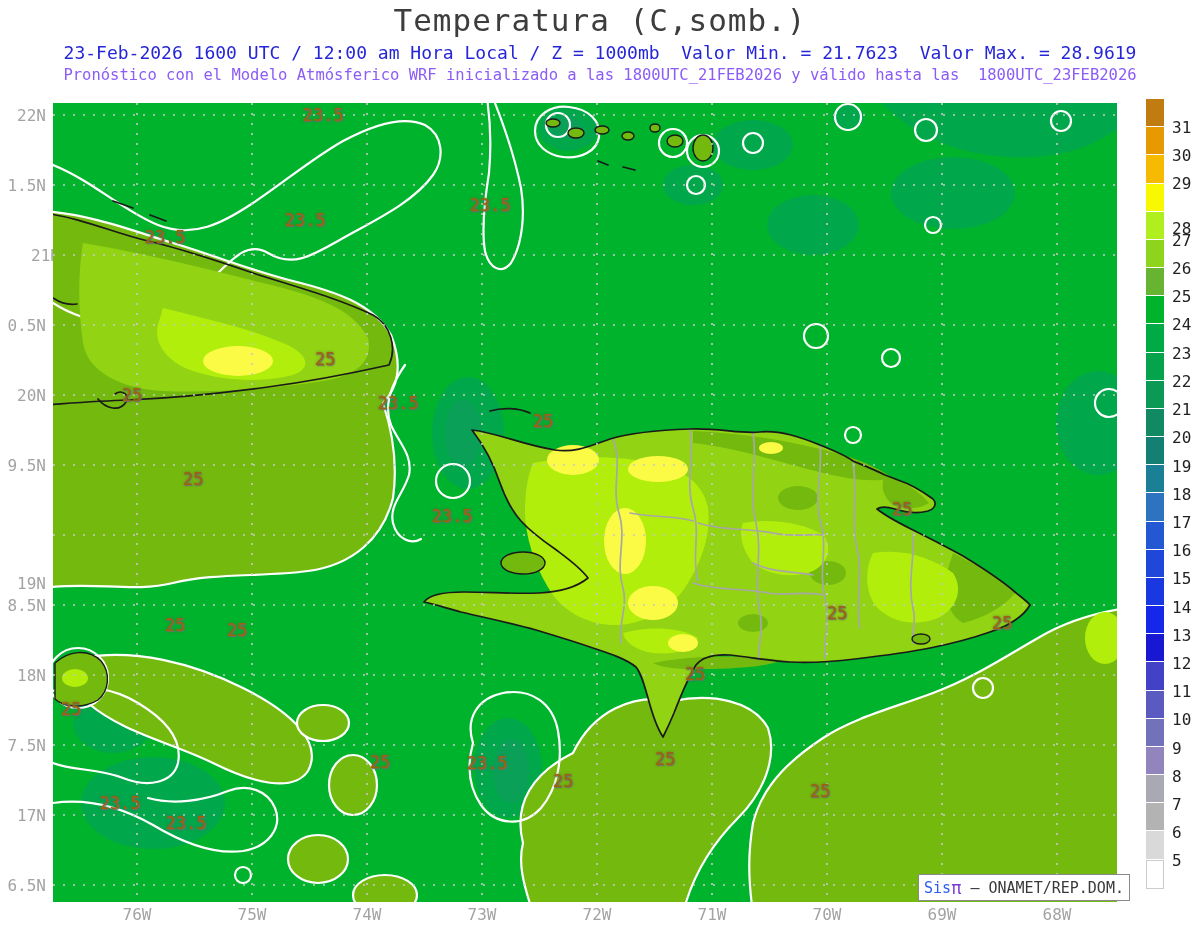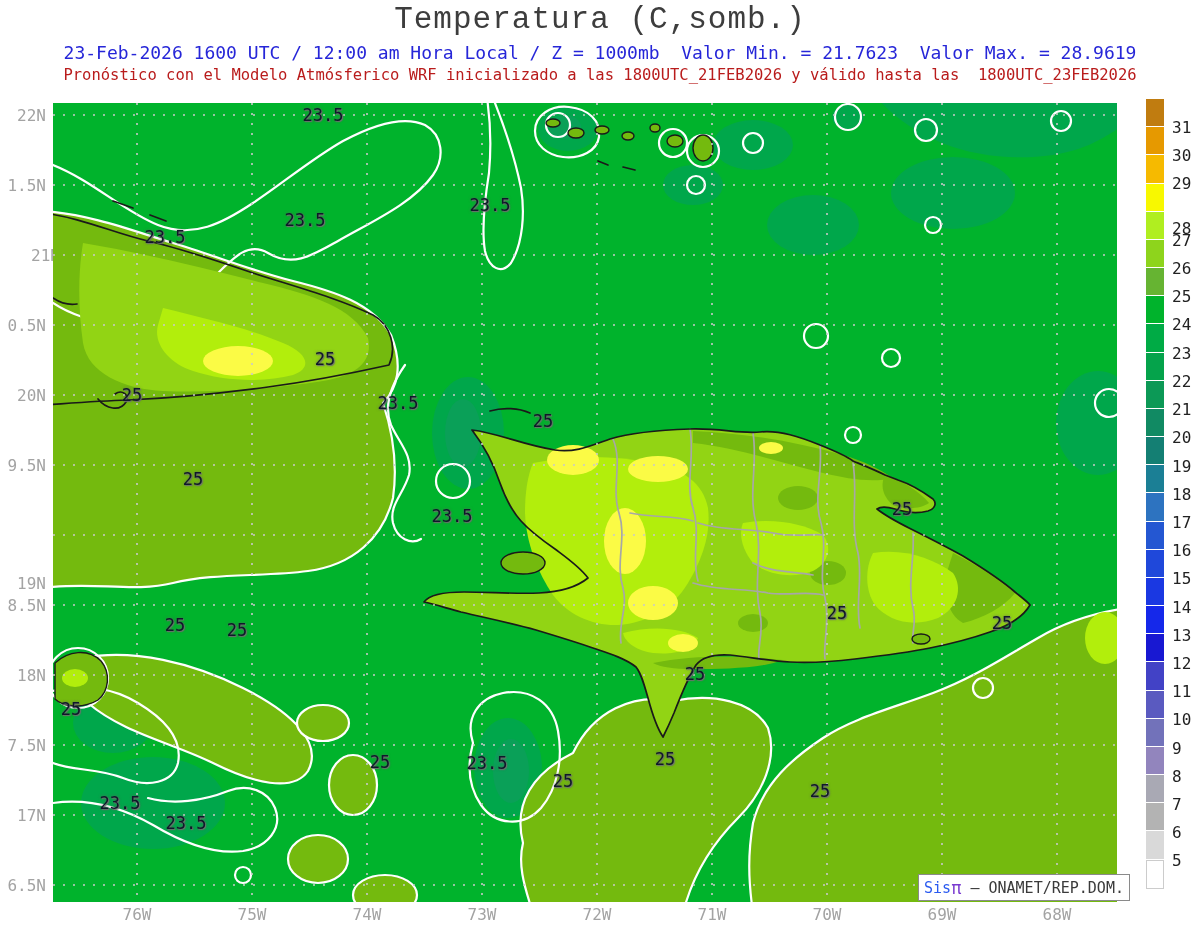--- a/index.html
+++ b/index.html
@@ -6,7 +6,7 @@
   .page{position:relative;width:1200px;height:927px;background:#fff;overflow:hidden;
         font-family:"DejaVu Sans Mono","Liberation Mono",monospace;}
   .title{position:absolute;top:2px;left:0;width:1200px;text-align:center;
-         font-size:31px;color:#3d3d3d;letter-spacing:1px;white-space:pre;font-family:Liberation Mono, monospace;}
+         font-size:31px;color:#3d3d3d;letter-spacing:1px;white-space:pre;}
   .sub1{position:absolute;top:42px;left:0;width:1200px;text-align:center;
         font-size:18px;color:#2626d8;white-space:pre;}
   .sub2{position:absolute;top:66px;left:0;width:1200px;text-align:center;

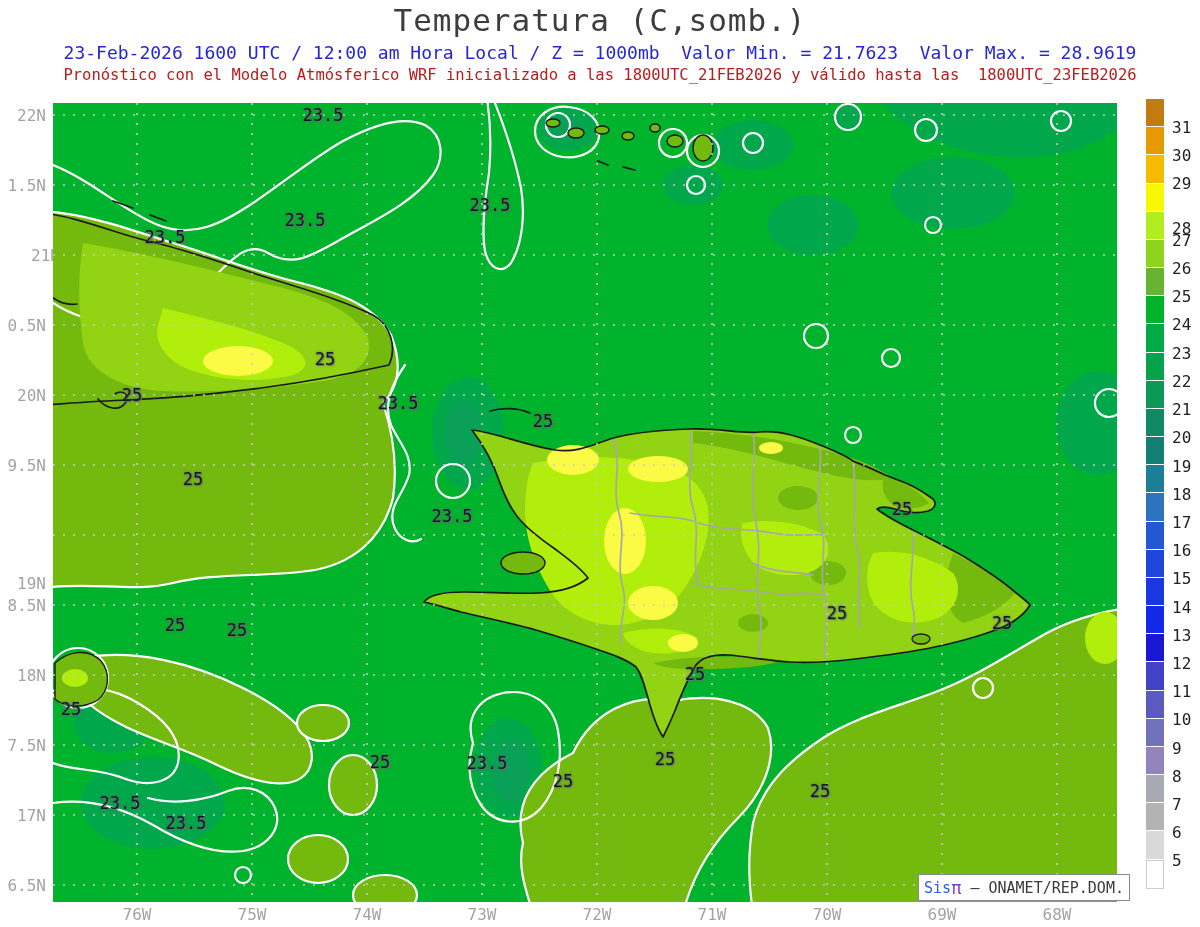--- a/index.html
+++ b/index.html
@@ -10,7 +10,7 @@
   .sub1{position:absolute;top:42px;left:0;width:1200px;text-align:center;
         font-size:18px;color:#2626d8;white-space:pre;}
   .sub2{position:absolute;top:66px;left:0;width:1200px;text-align:center;
-        font-size:15.5px;color:#b91c1c;white-space:pre;}
+        font-size:15.5px;color:#8b5cf6;white-space:pre;}
   .map{position:absolute;left:53px;top:103px;width:1064px;height:799px;overflow:hidden;}
   .map svg{position:absolute;left:0;top:0;}
   

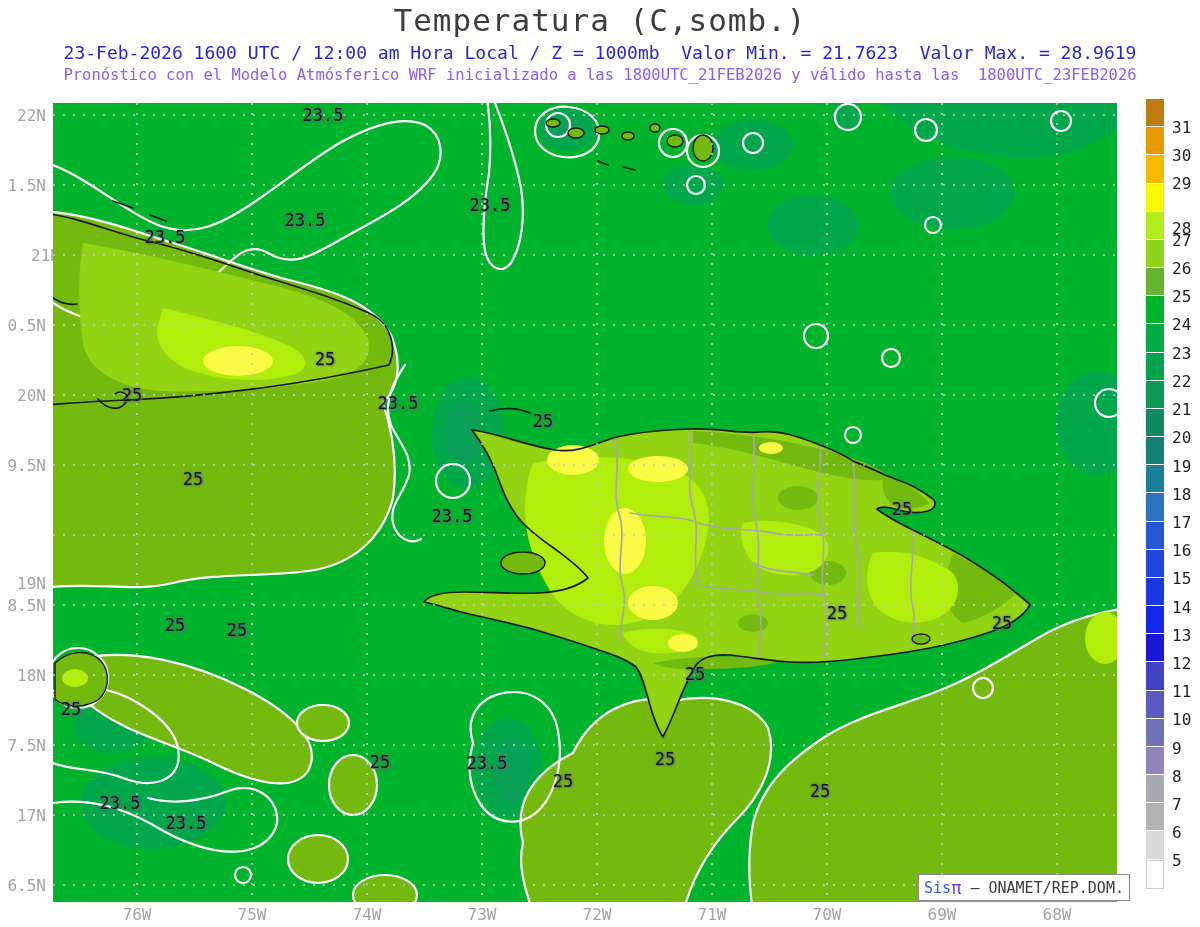--- a/index.html
+++ b/index.html
@@ -27,7 +27,7 @@
   .adm{fill:none;stroke:var(--admin);stroke-width:1.7;stroke-linecap:round;}
   .c235{fill:none;stroke:var(--contour);stroke-width:2.2;stroke-linecap:round;stroke-linejoin:round;}
   .grid line{stroke:var(--grid_dots);stroke-width:1.6;stroke-dasharray:2 8;}
-  .clabel{position:absolute;transform:translate(-50%,-50%);font-size:17px;color:#0f172a;
+  .clabel{position:absolute;transform:translate(-50%,-50%);font-size:17px;color:#a16207;
           white-space:nowrap;text-shadow:1px 1px 1px #6f6f6f,0 0 3px rgba(90,90,90,.85);}
   .latlab{position:absolute;left:0;width:46px;text-align:right;transform:translateY(-50%);
           font-size:16px;color:#a3a3a3;}

